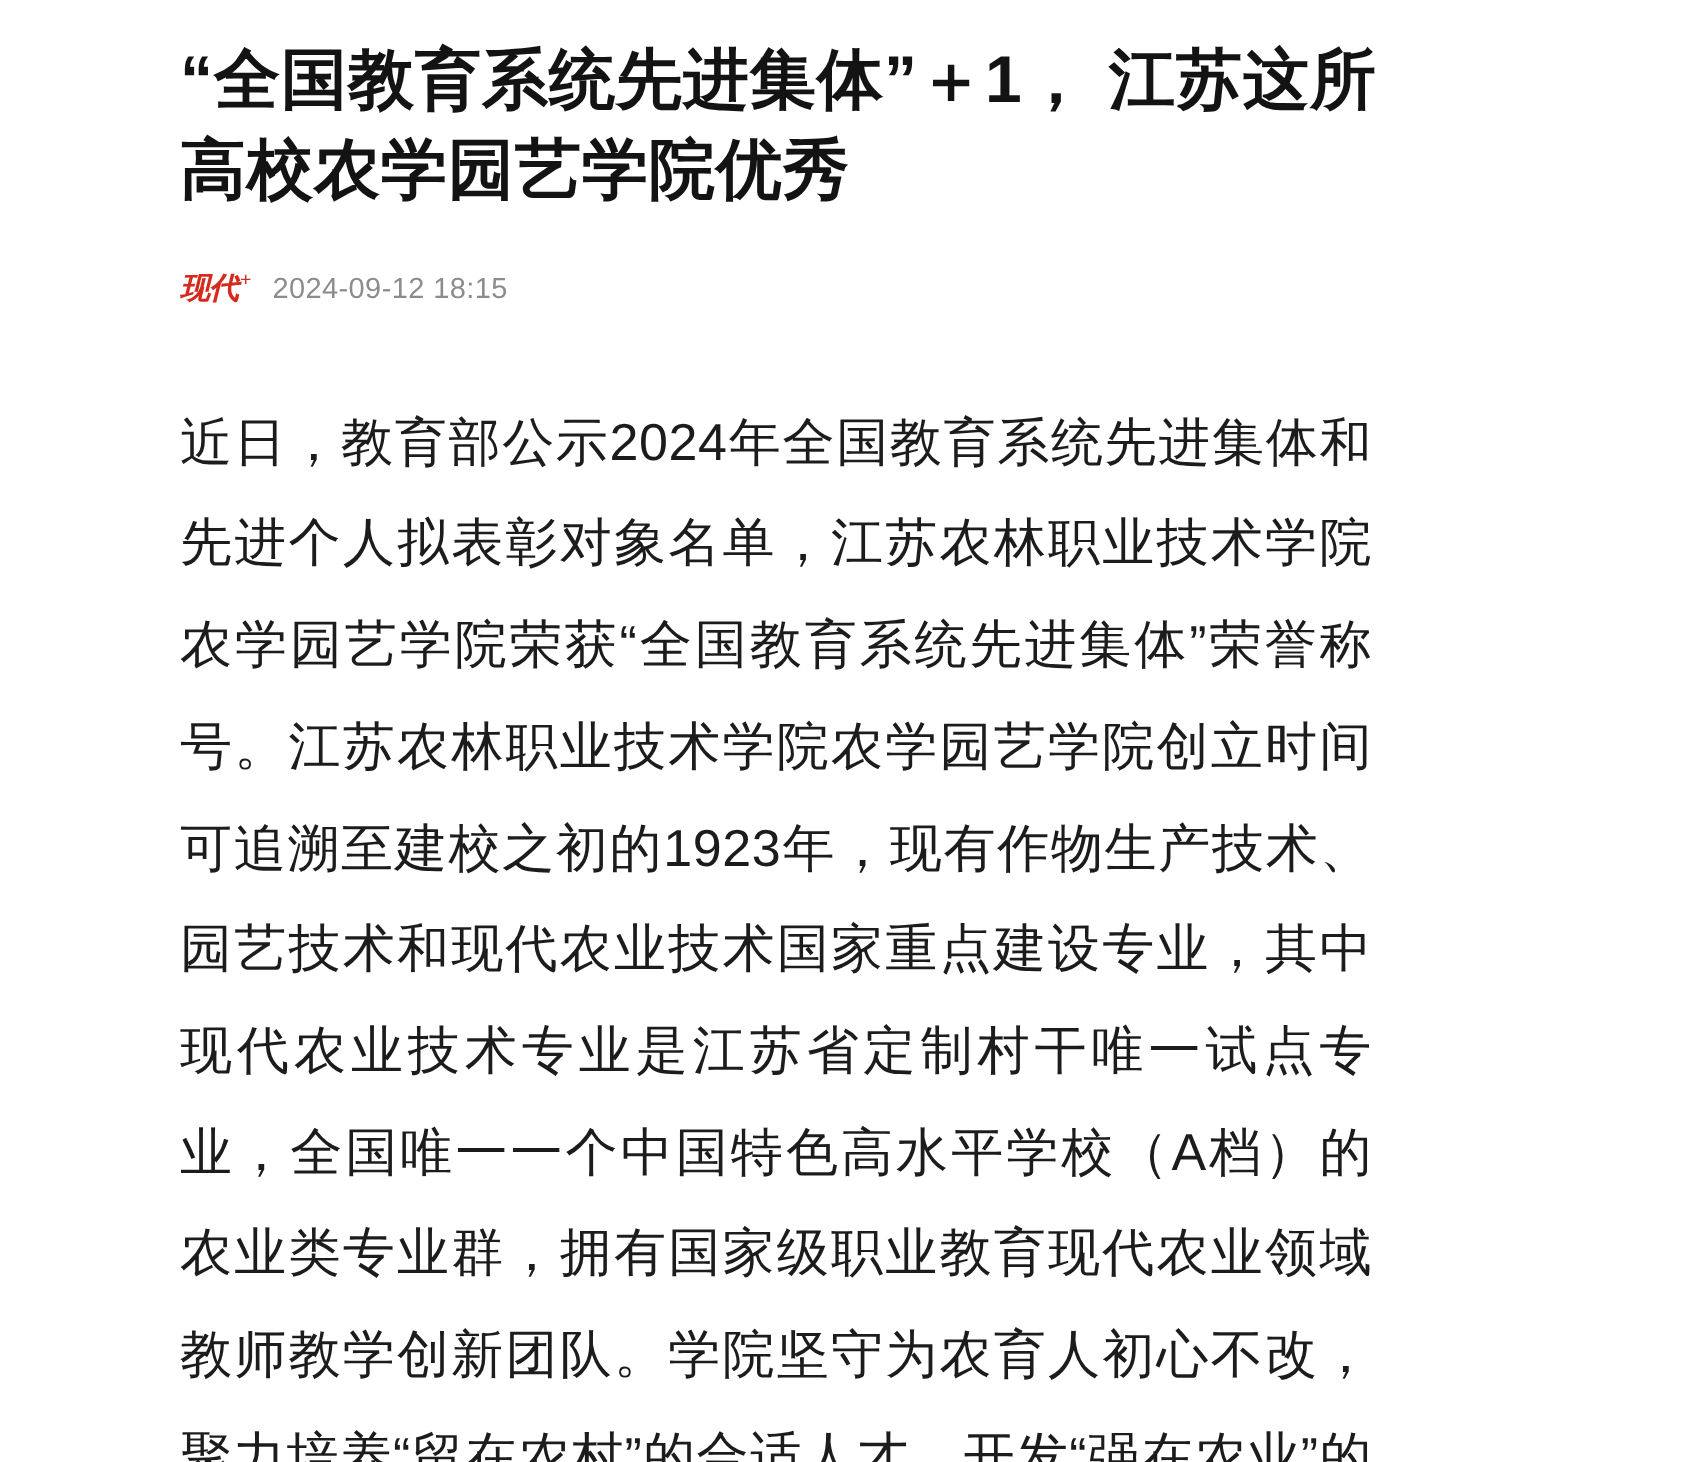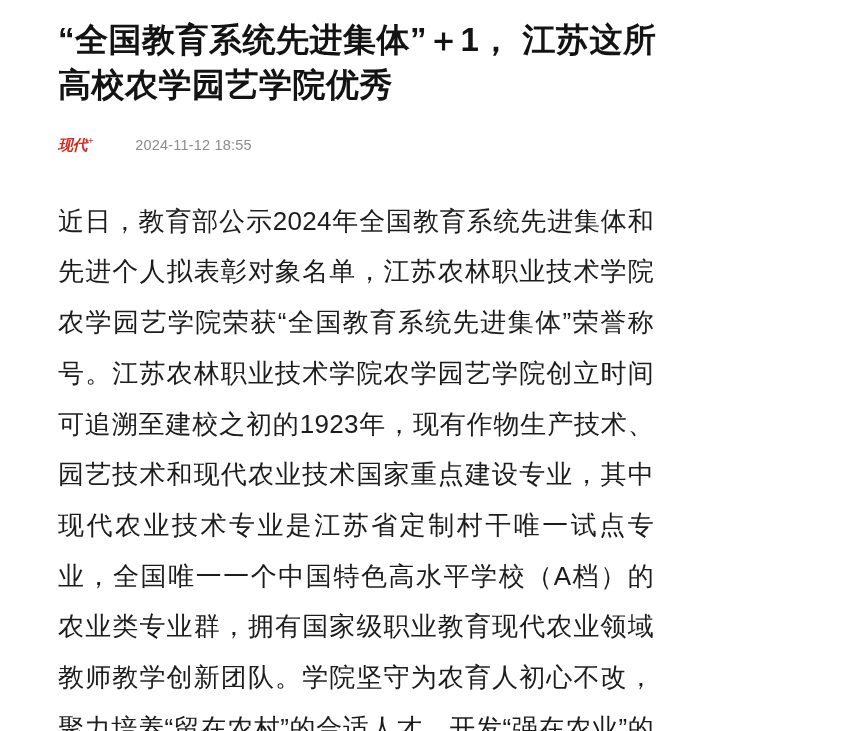--- a/index.html
+++ b/index.html
@@ -20,6 +20,7 @@
     box-sizing: border-box;
     padding: 18px 56px 0 56px;
     position: relative;
+    margin-left: 32px;
   }
   .article-title {
     font-family: "Liberation Sans", sans-serif;

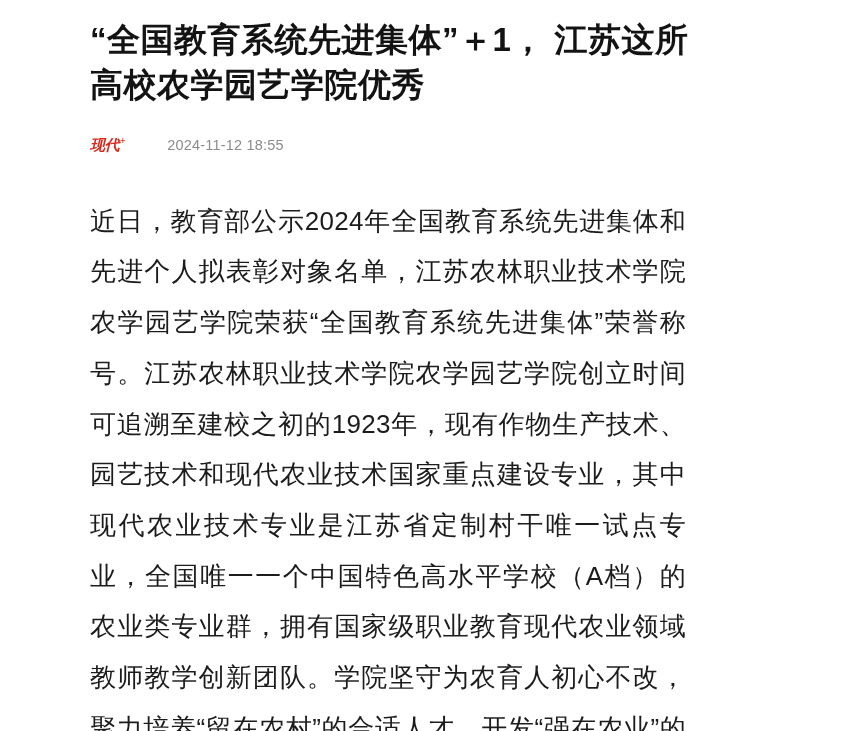--- a/index.html
+++ b/index.html
@@ -38,7 +38,6 @@
     margin-top: 26px;
     padding-left: 2px;
     height: 22px;
-    gap: 31px;
   }
   .source-logo {
     font-family: "Liberation Serif", serif;

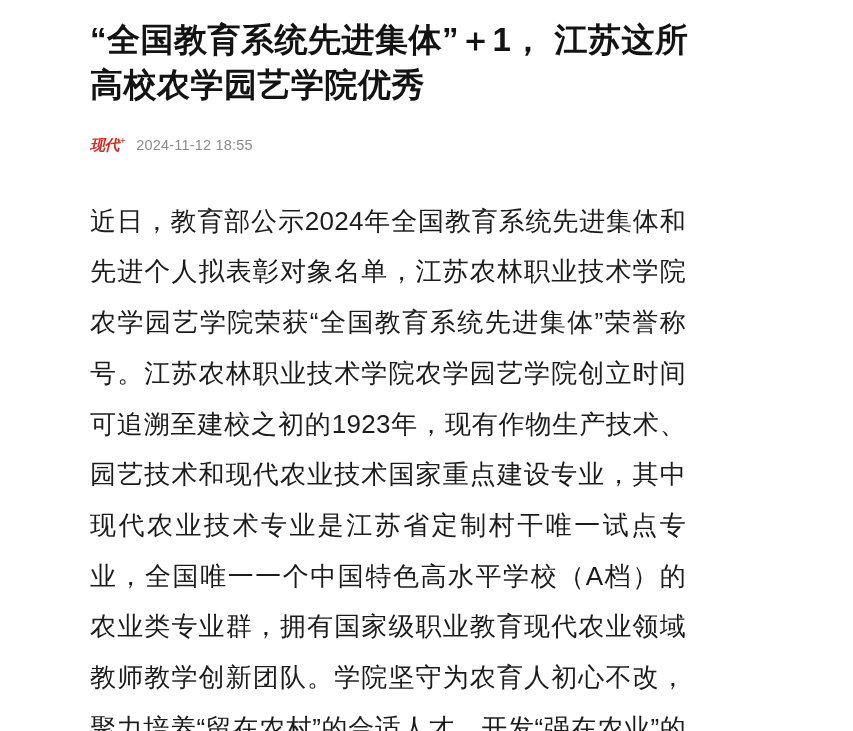--- a/index.html
+++ b/index.html
@@ -85,7 +85,7 @@
 
   <div class="meta-row">
     <span class="source-logo"><span>现代</span><span class="plus">+</span></span>
-    <span class="publish-time">2024-11-12 18:55</span>
+    <span class="publish-time">2024-09-12 18:15</span>
   </div>
 
   <div class="article-body">

